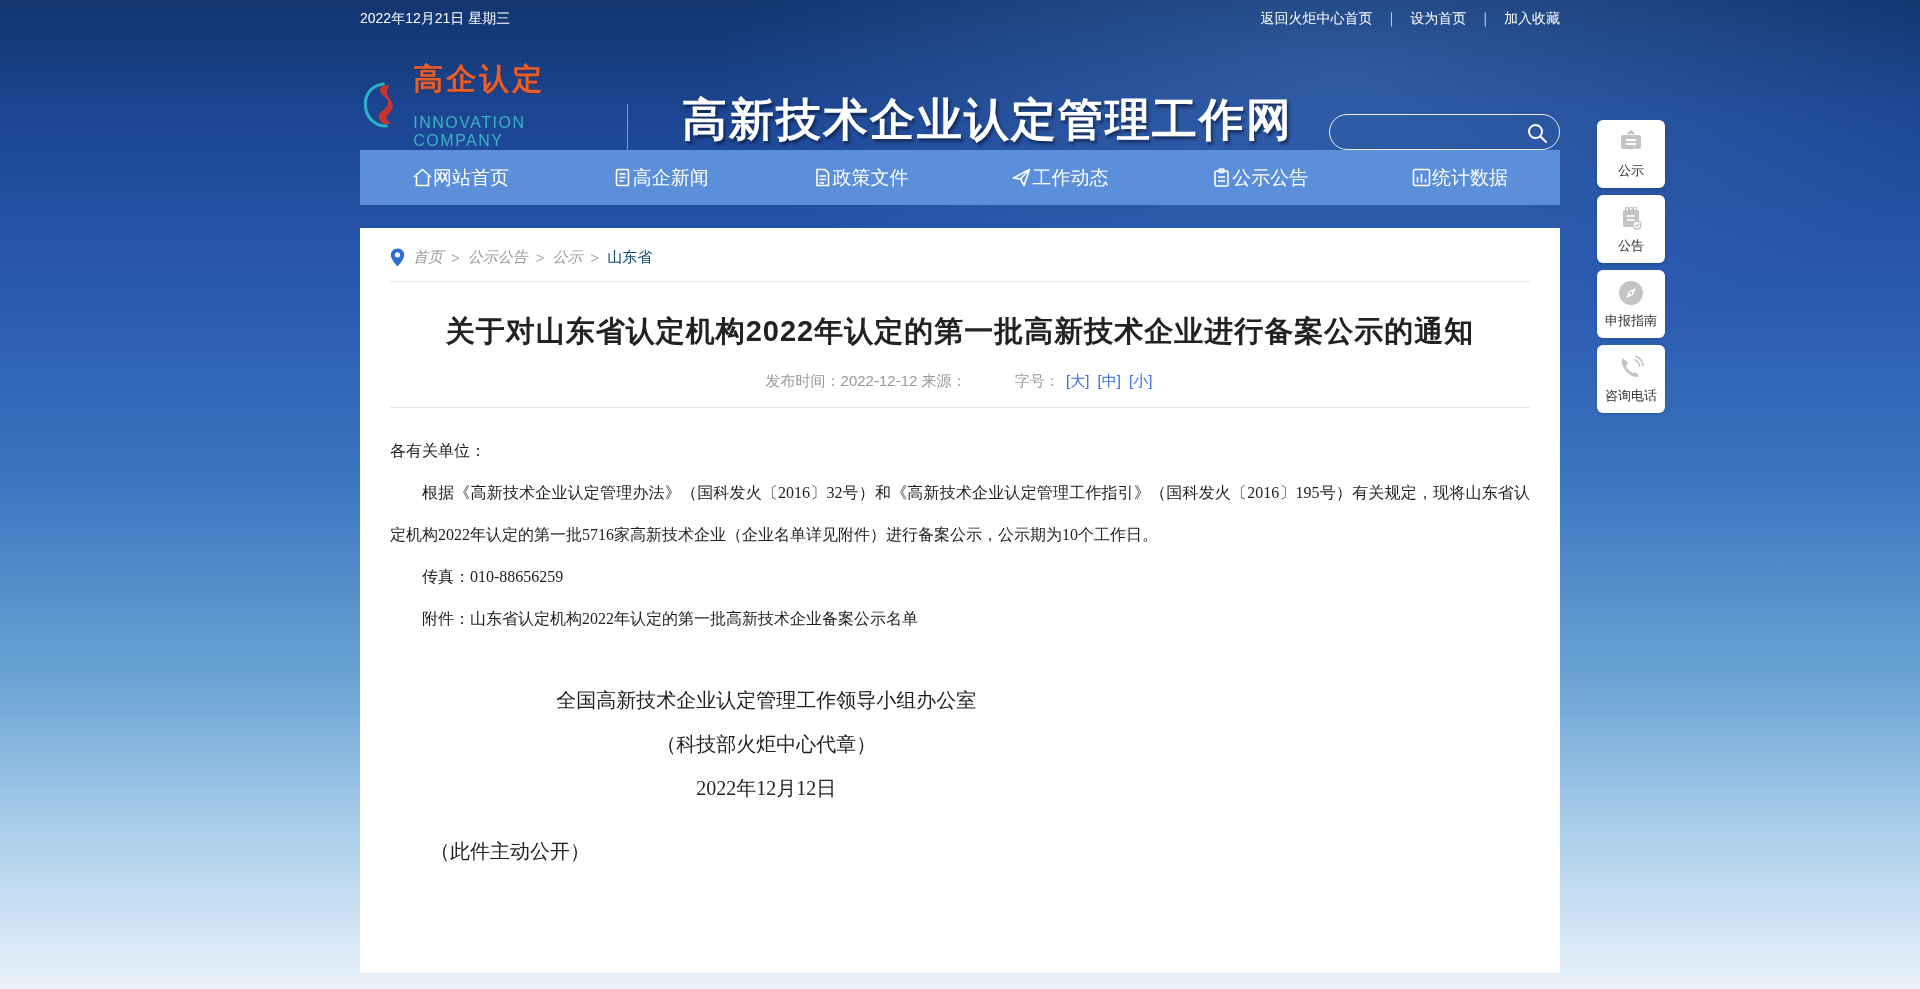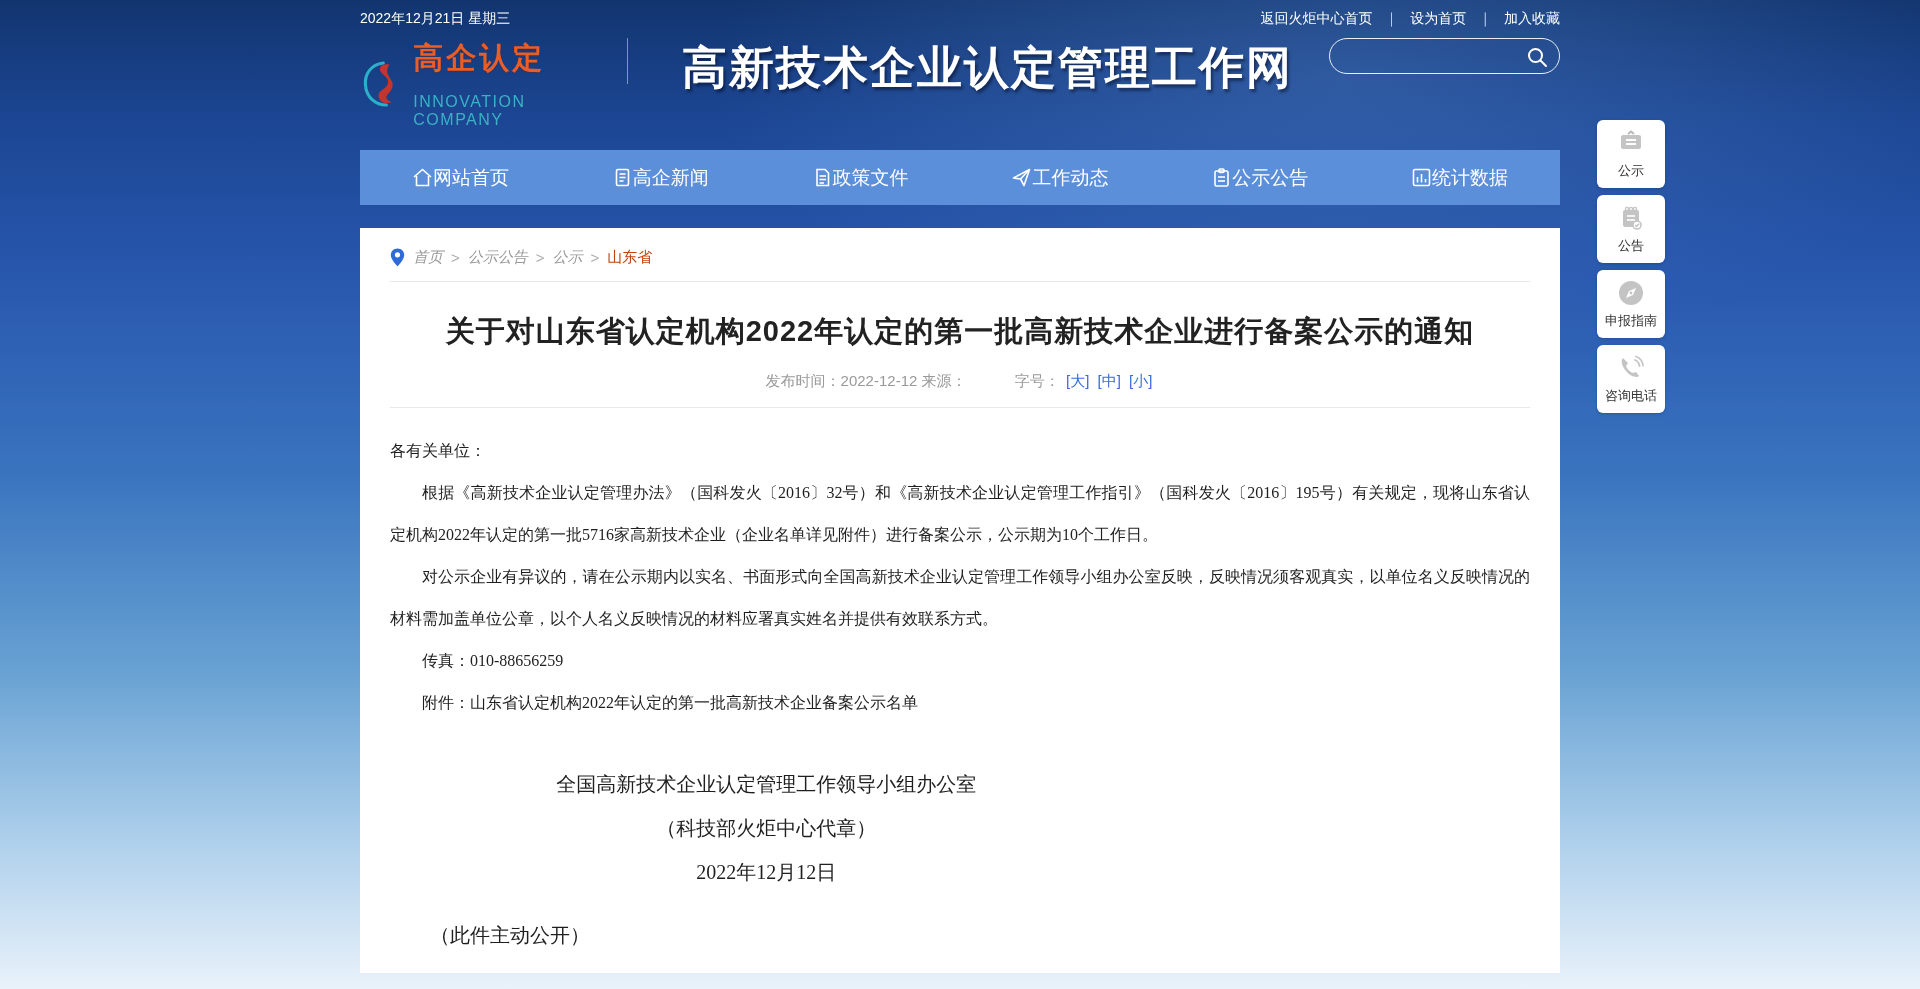--- a/index.html
+++ b/index.html
@@ -22,7 +22,7 @@
   .toplinks .sep { margin:0 12px; color:#cfe0f5; }
 
   
-  .header { height:112px; display:flex; align-items:flex-start;gap:36px; }
+  .header { height:112px; display:flex; align-items:flex-end;gap:36px; }
   .logo { display:flex; align-items:center; cursor:pointer; }
   .logo svg { width:66px; height:62px; }
   .logo-text { margin-left:2px; }

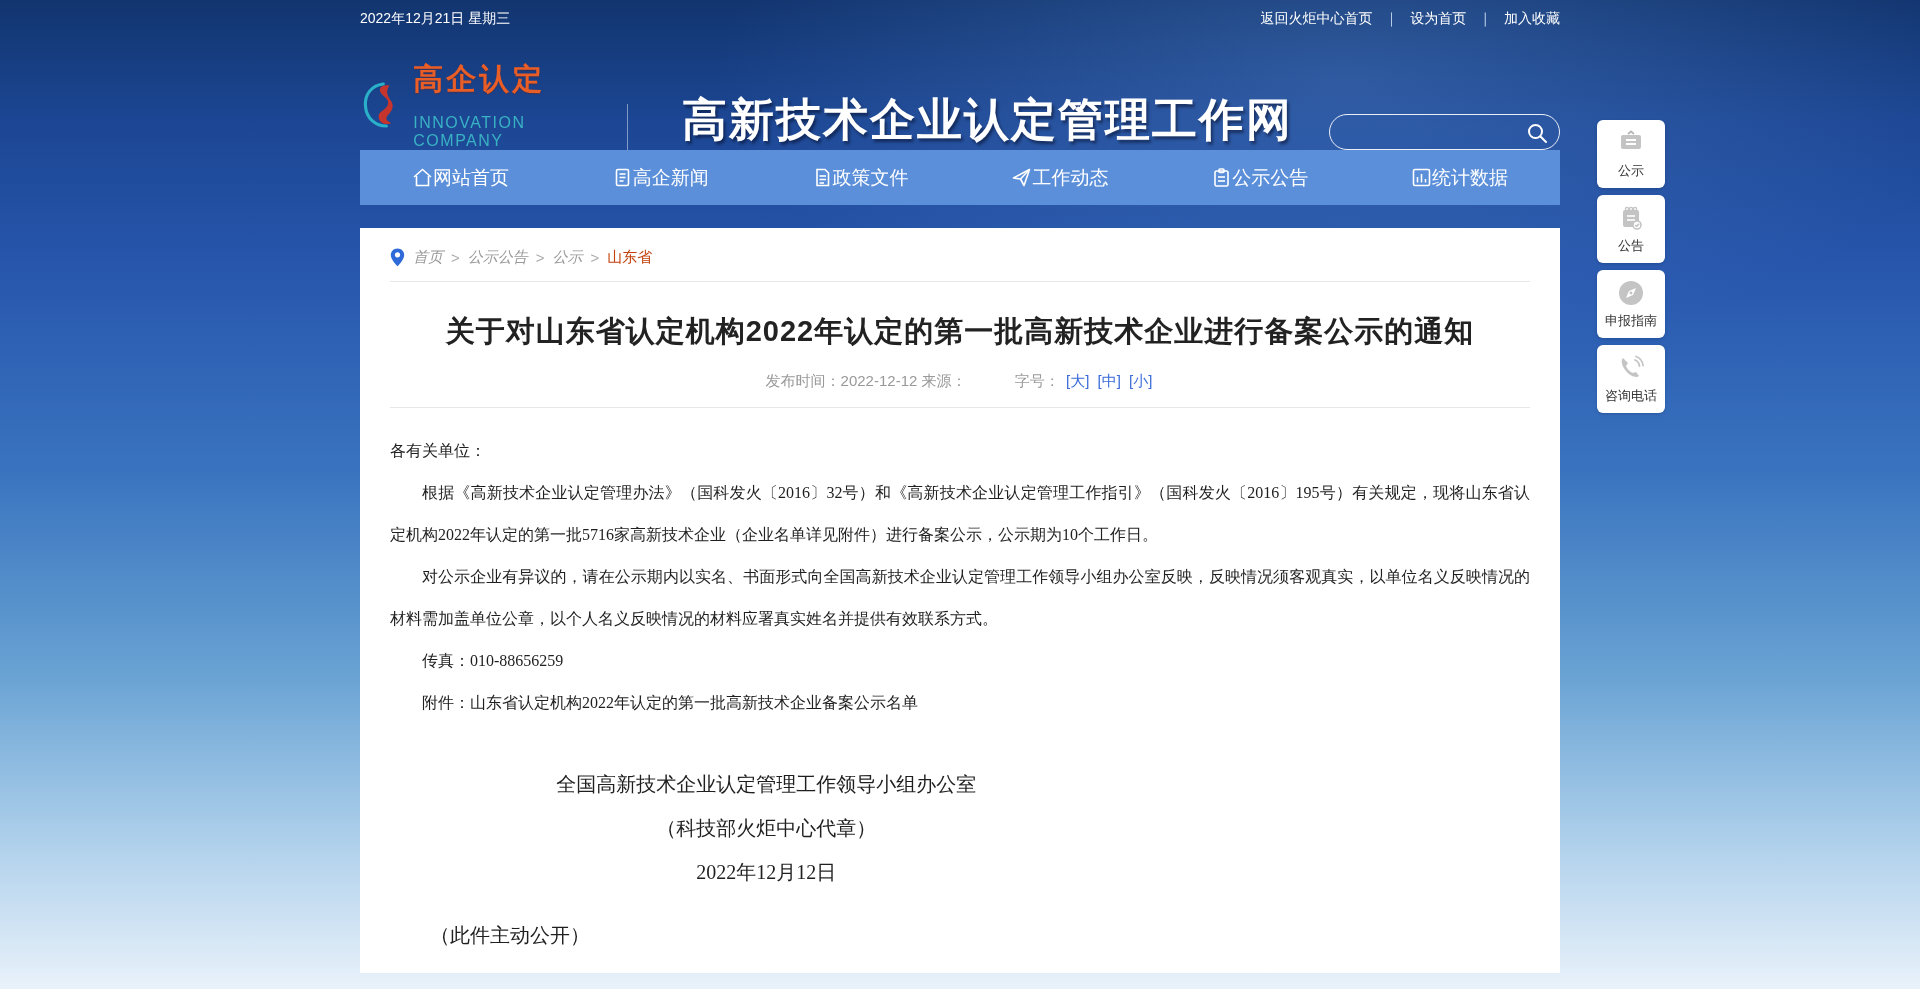--- a/index.html
+++ b/index.html
@@ -51,7 +51,7 @@
   .crumb-row svg { width:15px; height:19px; margin-right:8px; }
   .crumb-row a { color:#999; text-decoration:none; cursor:pointer;font-style:italic; }
   .crumb-row .csep { margin:0 8px; color:#aaa; }
-  .crumb-row .current { color:#c2410c; }
+  .crumb-row .current { color:#0c4a6e; }
   .crumb-divider, .meta-divider { height:1px; background:#e8e8e8; }
 
   .article-title { text-align:center; font-size:29px; font-weight:bold; color:#222;

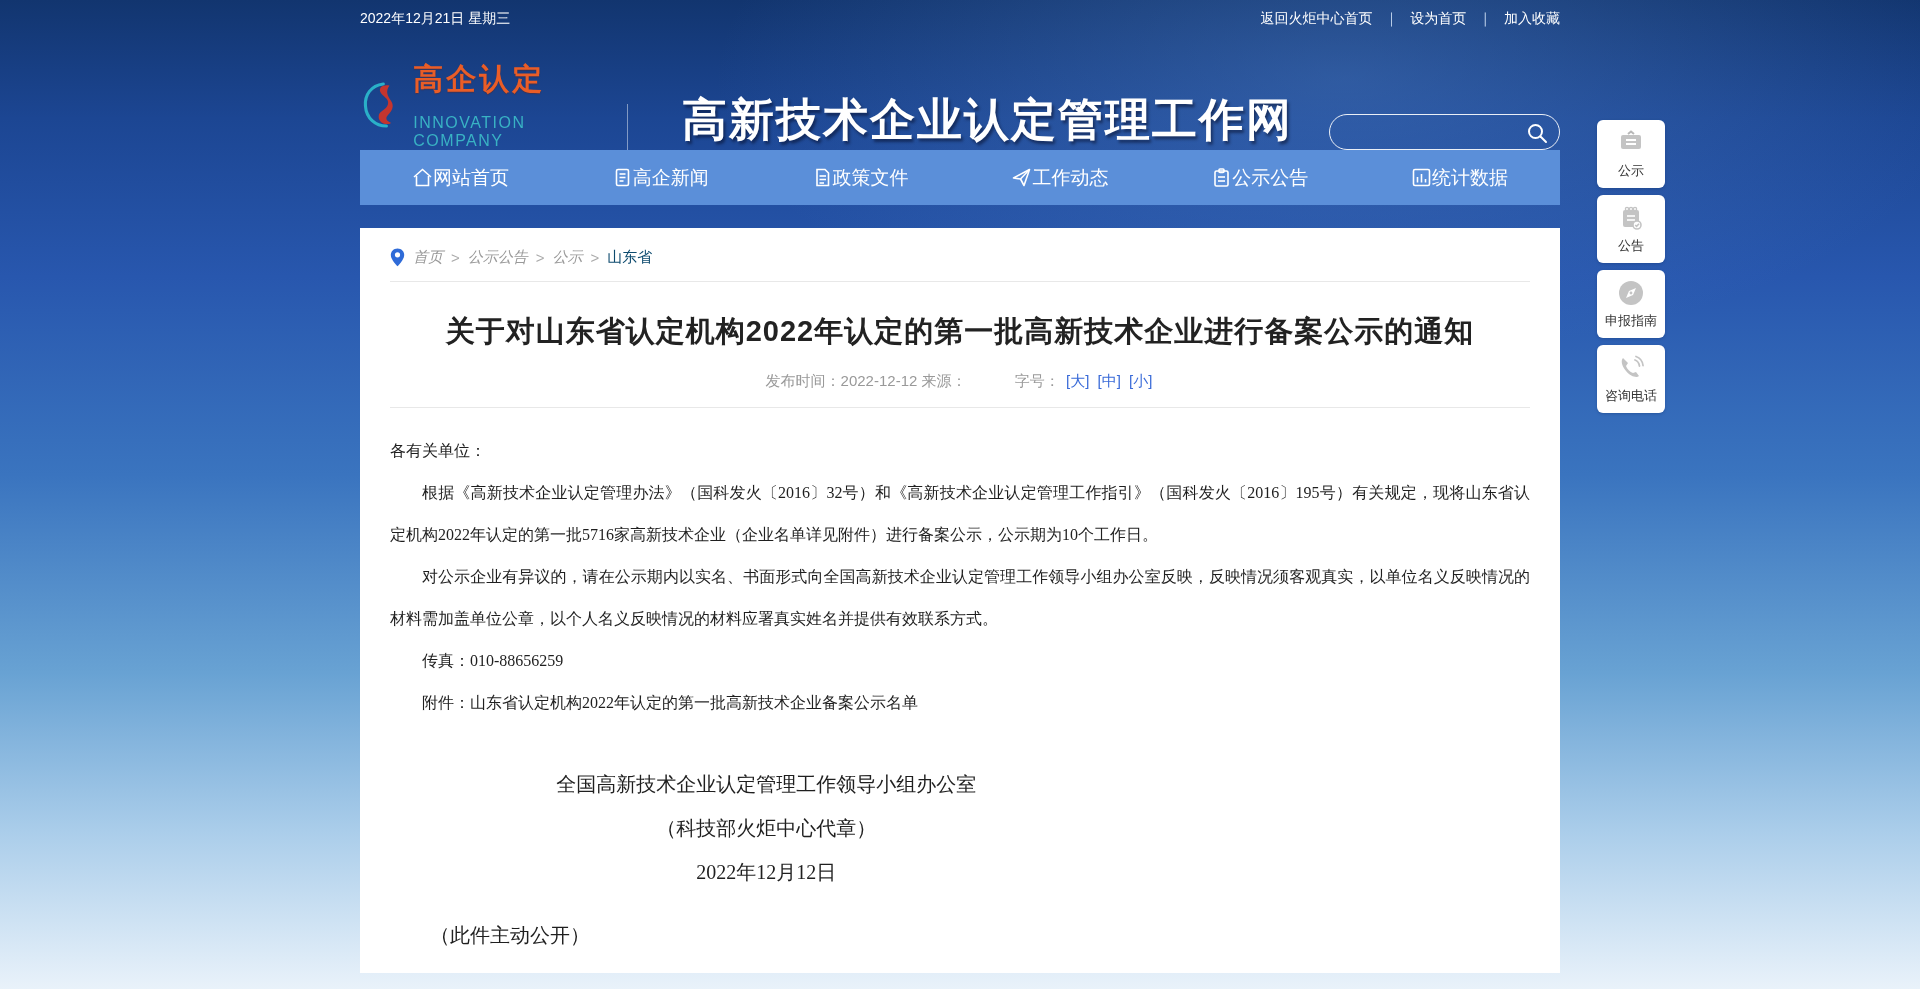--- a/index.html
+++ b/index.html
@@ -203,7 +203,6 @@
       <div class="article-body">
         <p>各有关单位：</p>
         <p class="indent">根据《高新技术企业认定管理办法》（国科发火〔2016〕32号）和《高新技术企业认定管理工作指引》（国科发火〔2016〕195号）有关规定，现将山东省认定机构2022年认定的第一批5716家高新技术企业（企业名单详见附件）进行备案公示，公示期为10个工作日。</p>
-        <p class="indent">对公示企业有异议的，请在公示期内以实名、书面形式向全国高新技术企业认定管理工作领导小组办公室反映，反映情况须客观真实，以单位名义反映情况的材料需加盖单位公章，以个人名义反映情况的材料应署真实姓名并提供有效联系方式。</p>
         <p class="indent">传真：010-88656259</p>
         <p class="indent">附件：山东省认定机构2022年认定的第一批高新技术企业备案公示名单</p>
       </div>

